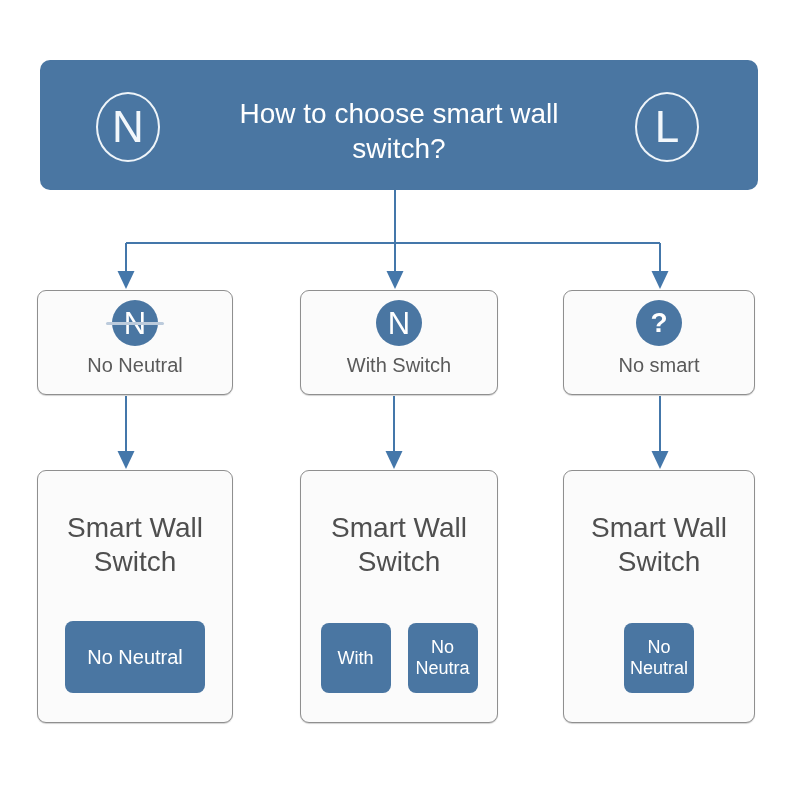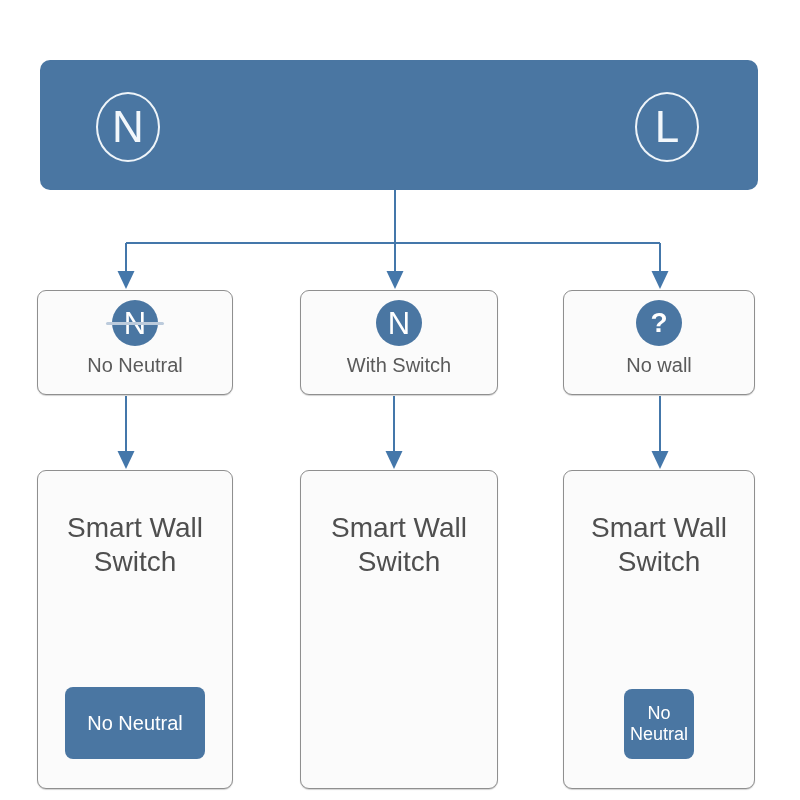--- a/index.html
+++ b/index.html
@@ -70,6 +70,10 @@
     <div class="badge badge-left">
       <span>N</span>
     </div>
+    <div class="header-title">
+      <span>How to choose smart wall</span>
+      <span>switch?</span>
+    </div>
     <div class="badge badge-right">
       <span>L</span>
     </div>

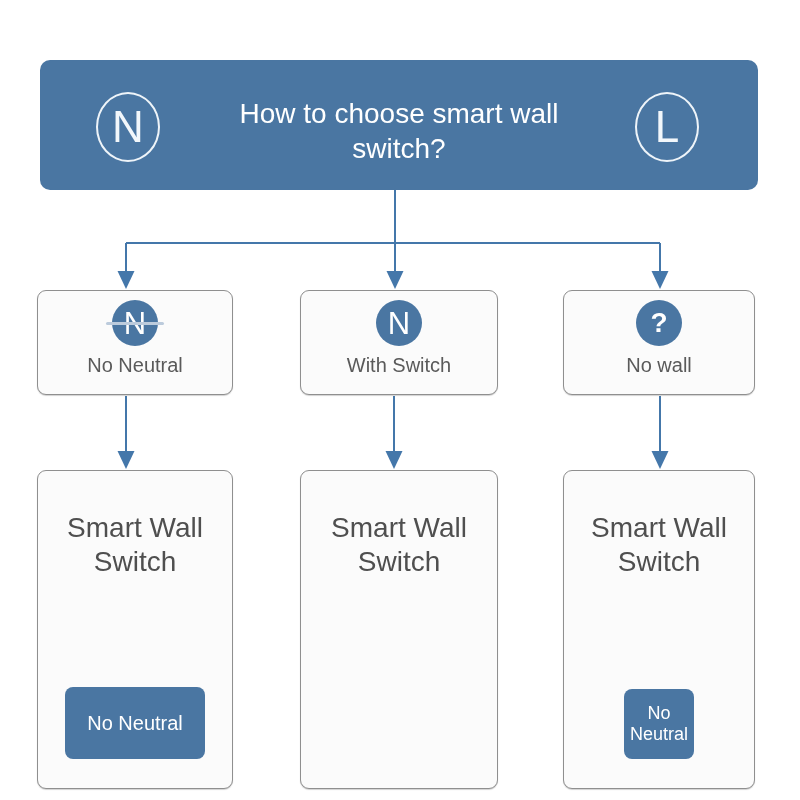--- a/index.html
+++ b/index.html
@@ -118,7 +118,7 @@
     <div class="icon-wrap">
       <div class="icon-circle q">?</div>
     </div>
-    <div class="branch-label">No wall</div>
+    <div class="branch-label">No smart</div>
   </div>
 
   <div class="card product col1">

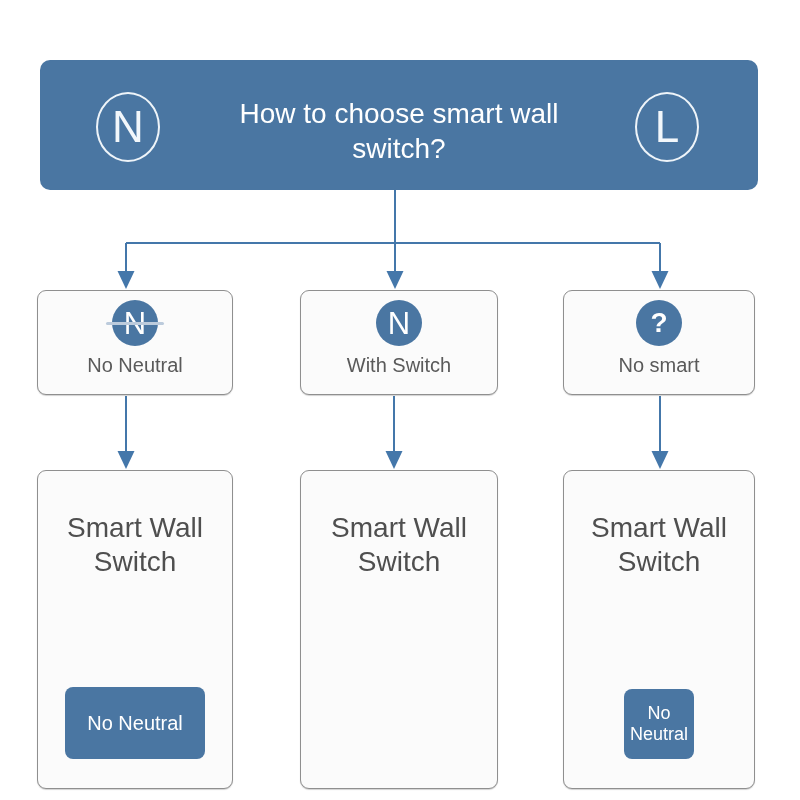--- a/index.html
+++ b/index.html
@@ -46,7 +46,7 @@
   }
   .branch-label{margin-top:8px;font-size:20px;color:#5a5a5a;}
   
-  .product{top:470px;height:319px;}
+  .product{top:470px;height:253px;}
   .product-title{
     margin-top:40px;text-align:center;font-size:28px;line-height:34px;color:#4f4f4f;
   }

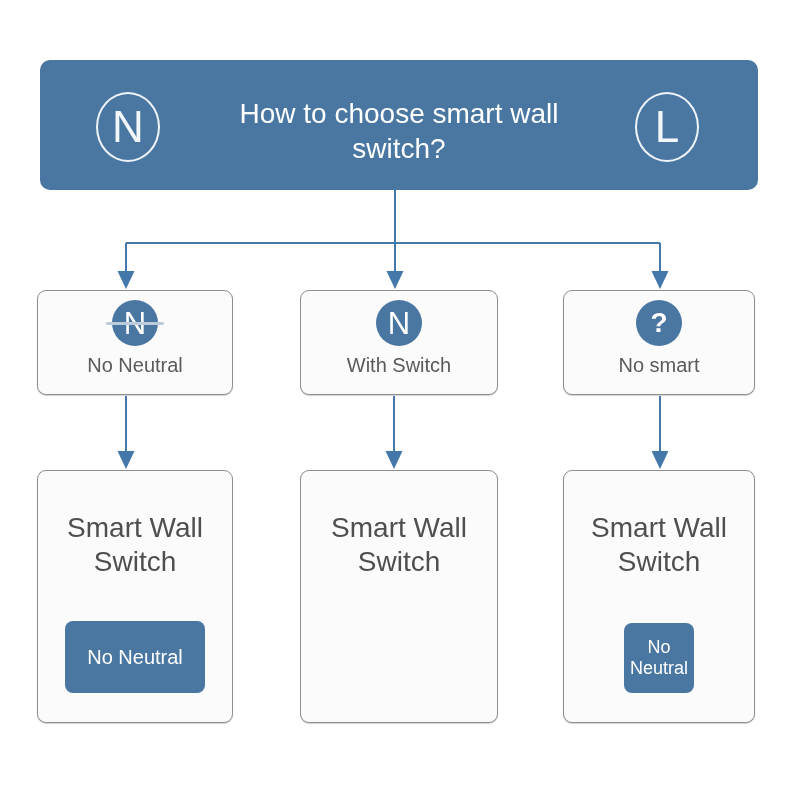--- a/index.html
+++ b/index.html
@@ -130,6 +130,10 @@
 
   <div class="card product col2">
     <div class="product-title">Smart Wall Switch</div>
+    <div class="btn-row">
+      <div class="btn btn-square">With</div>
+      <div class="btn btn-square">No Neutra</div>
+    </div>
   </div>
 
   <div class="card product col3">

